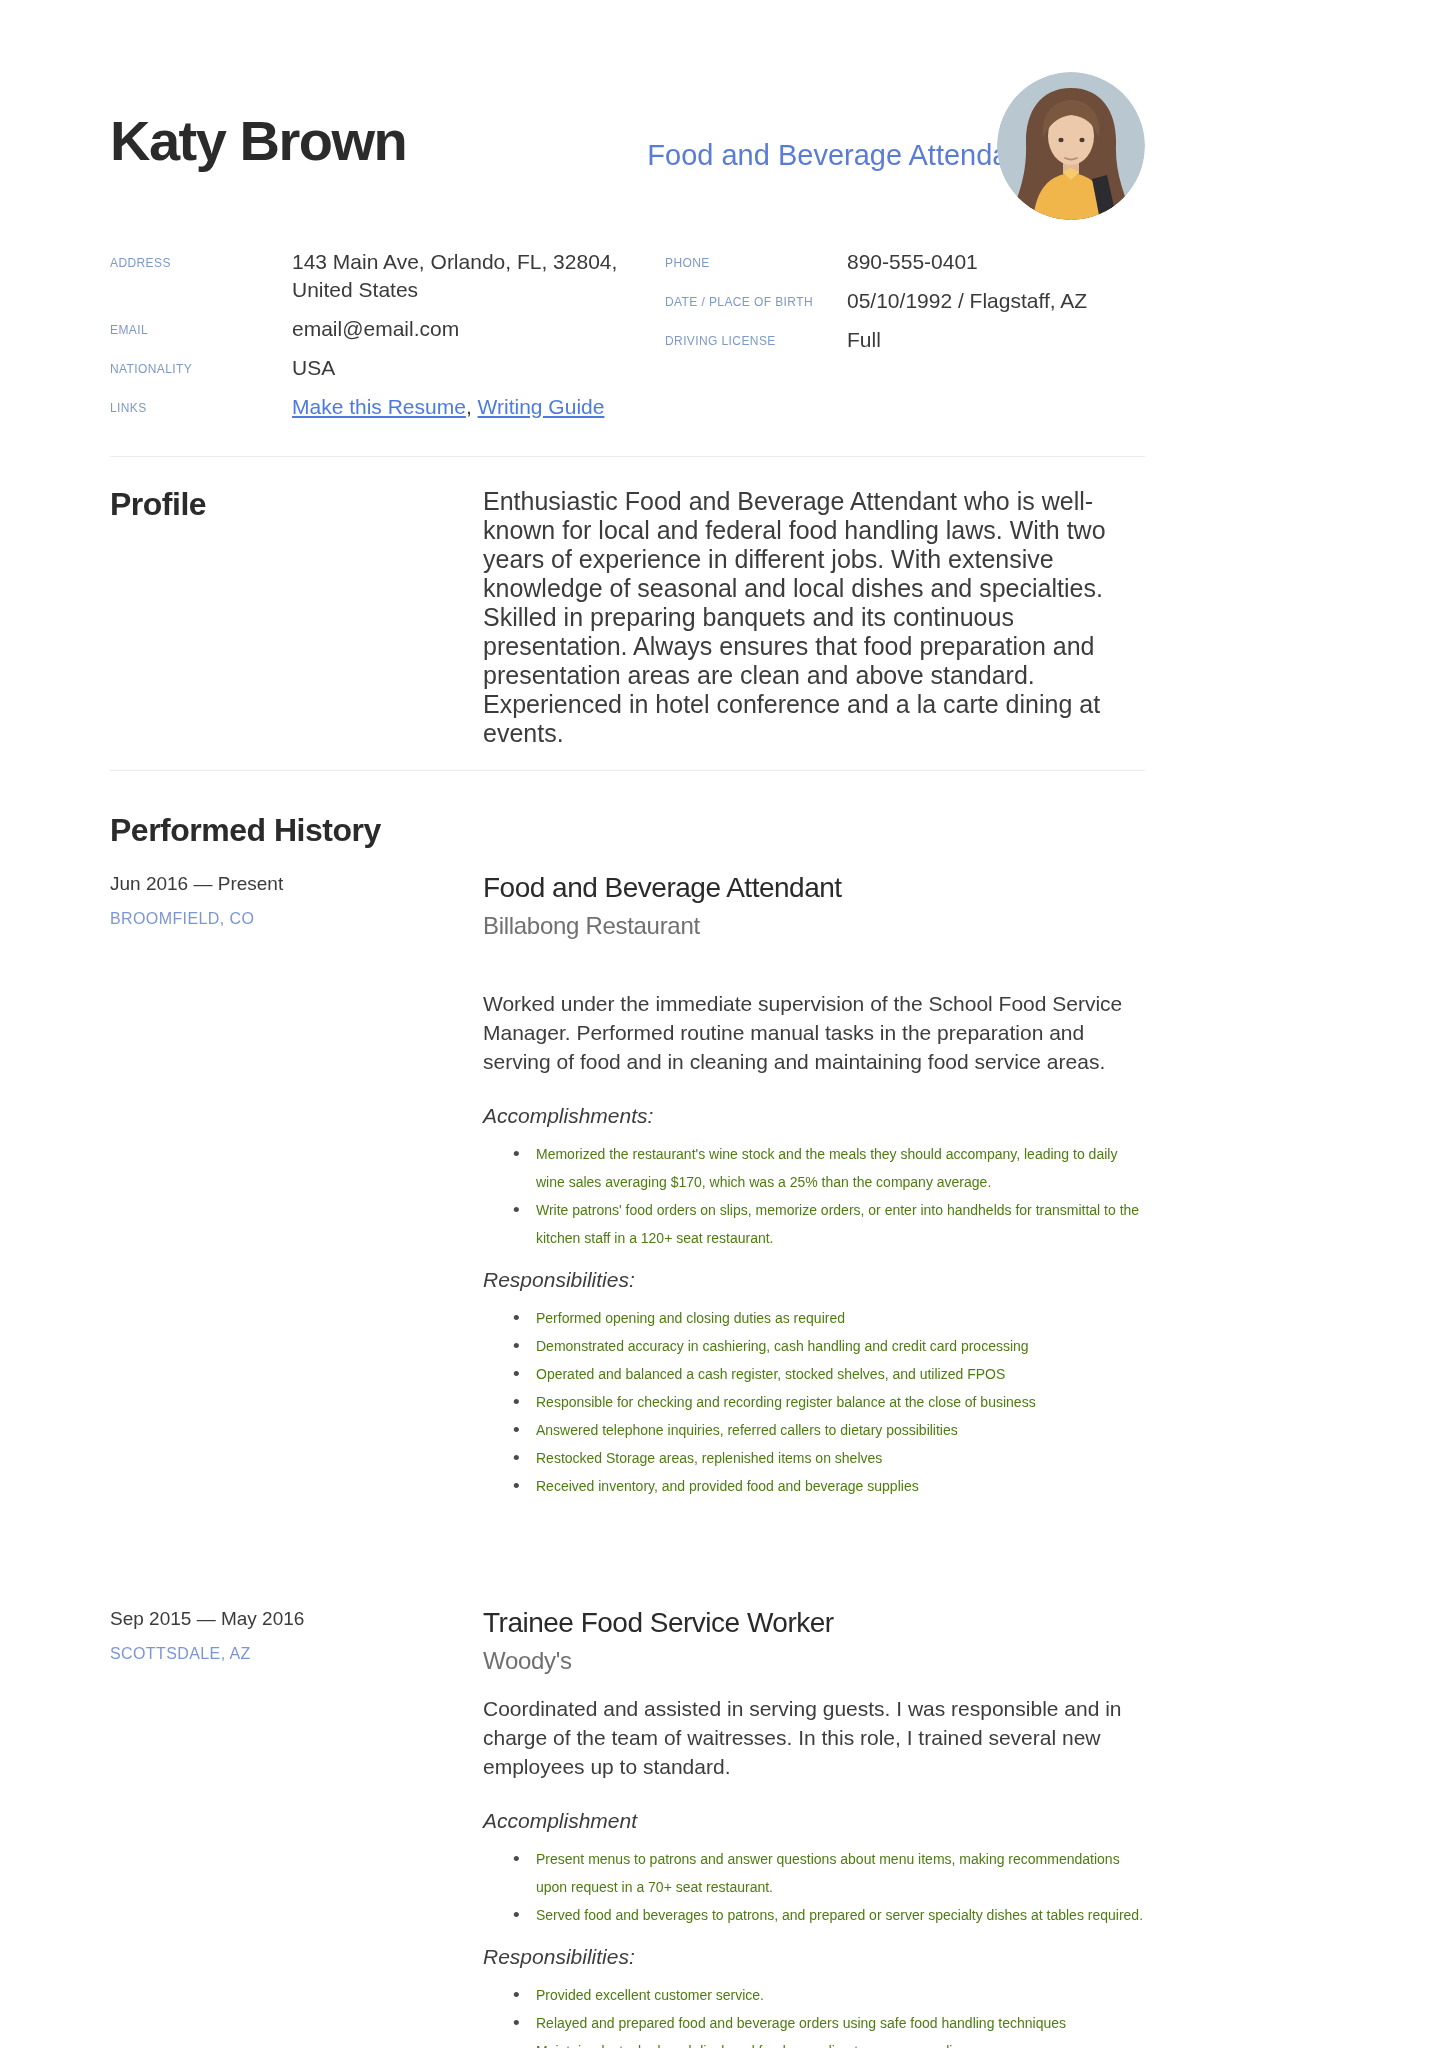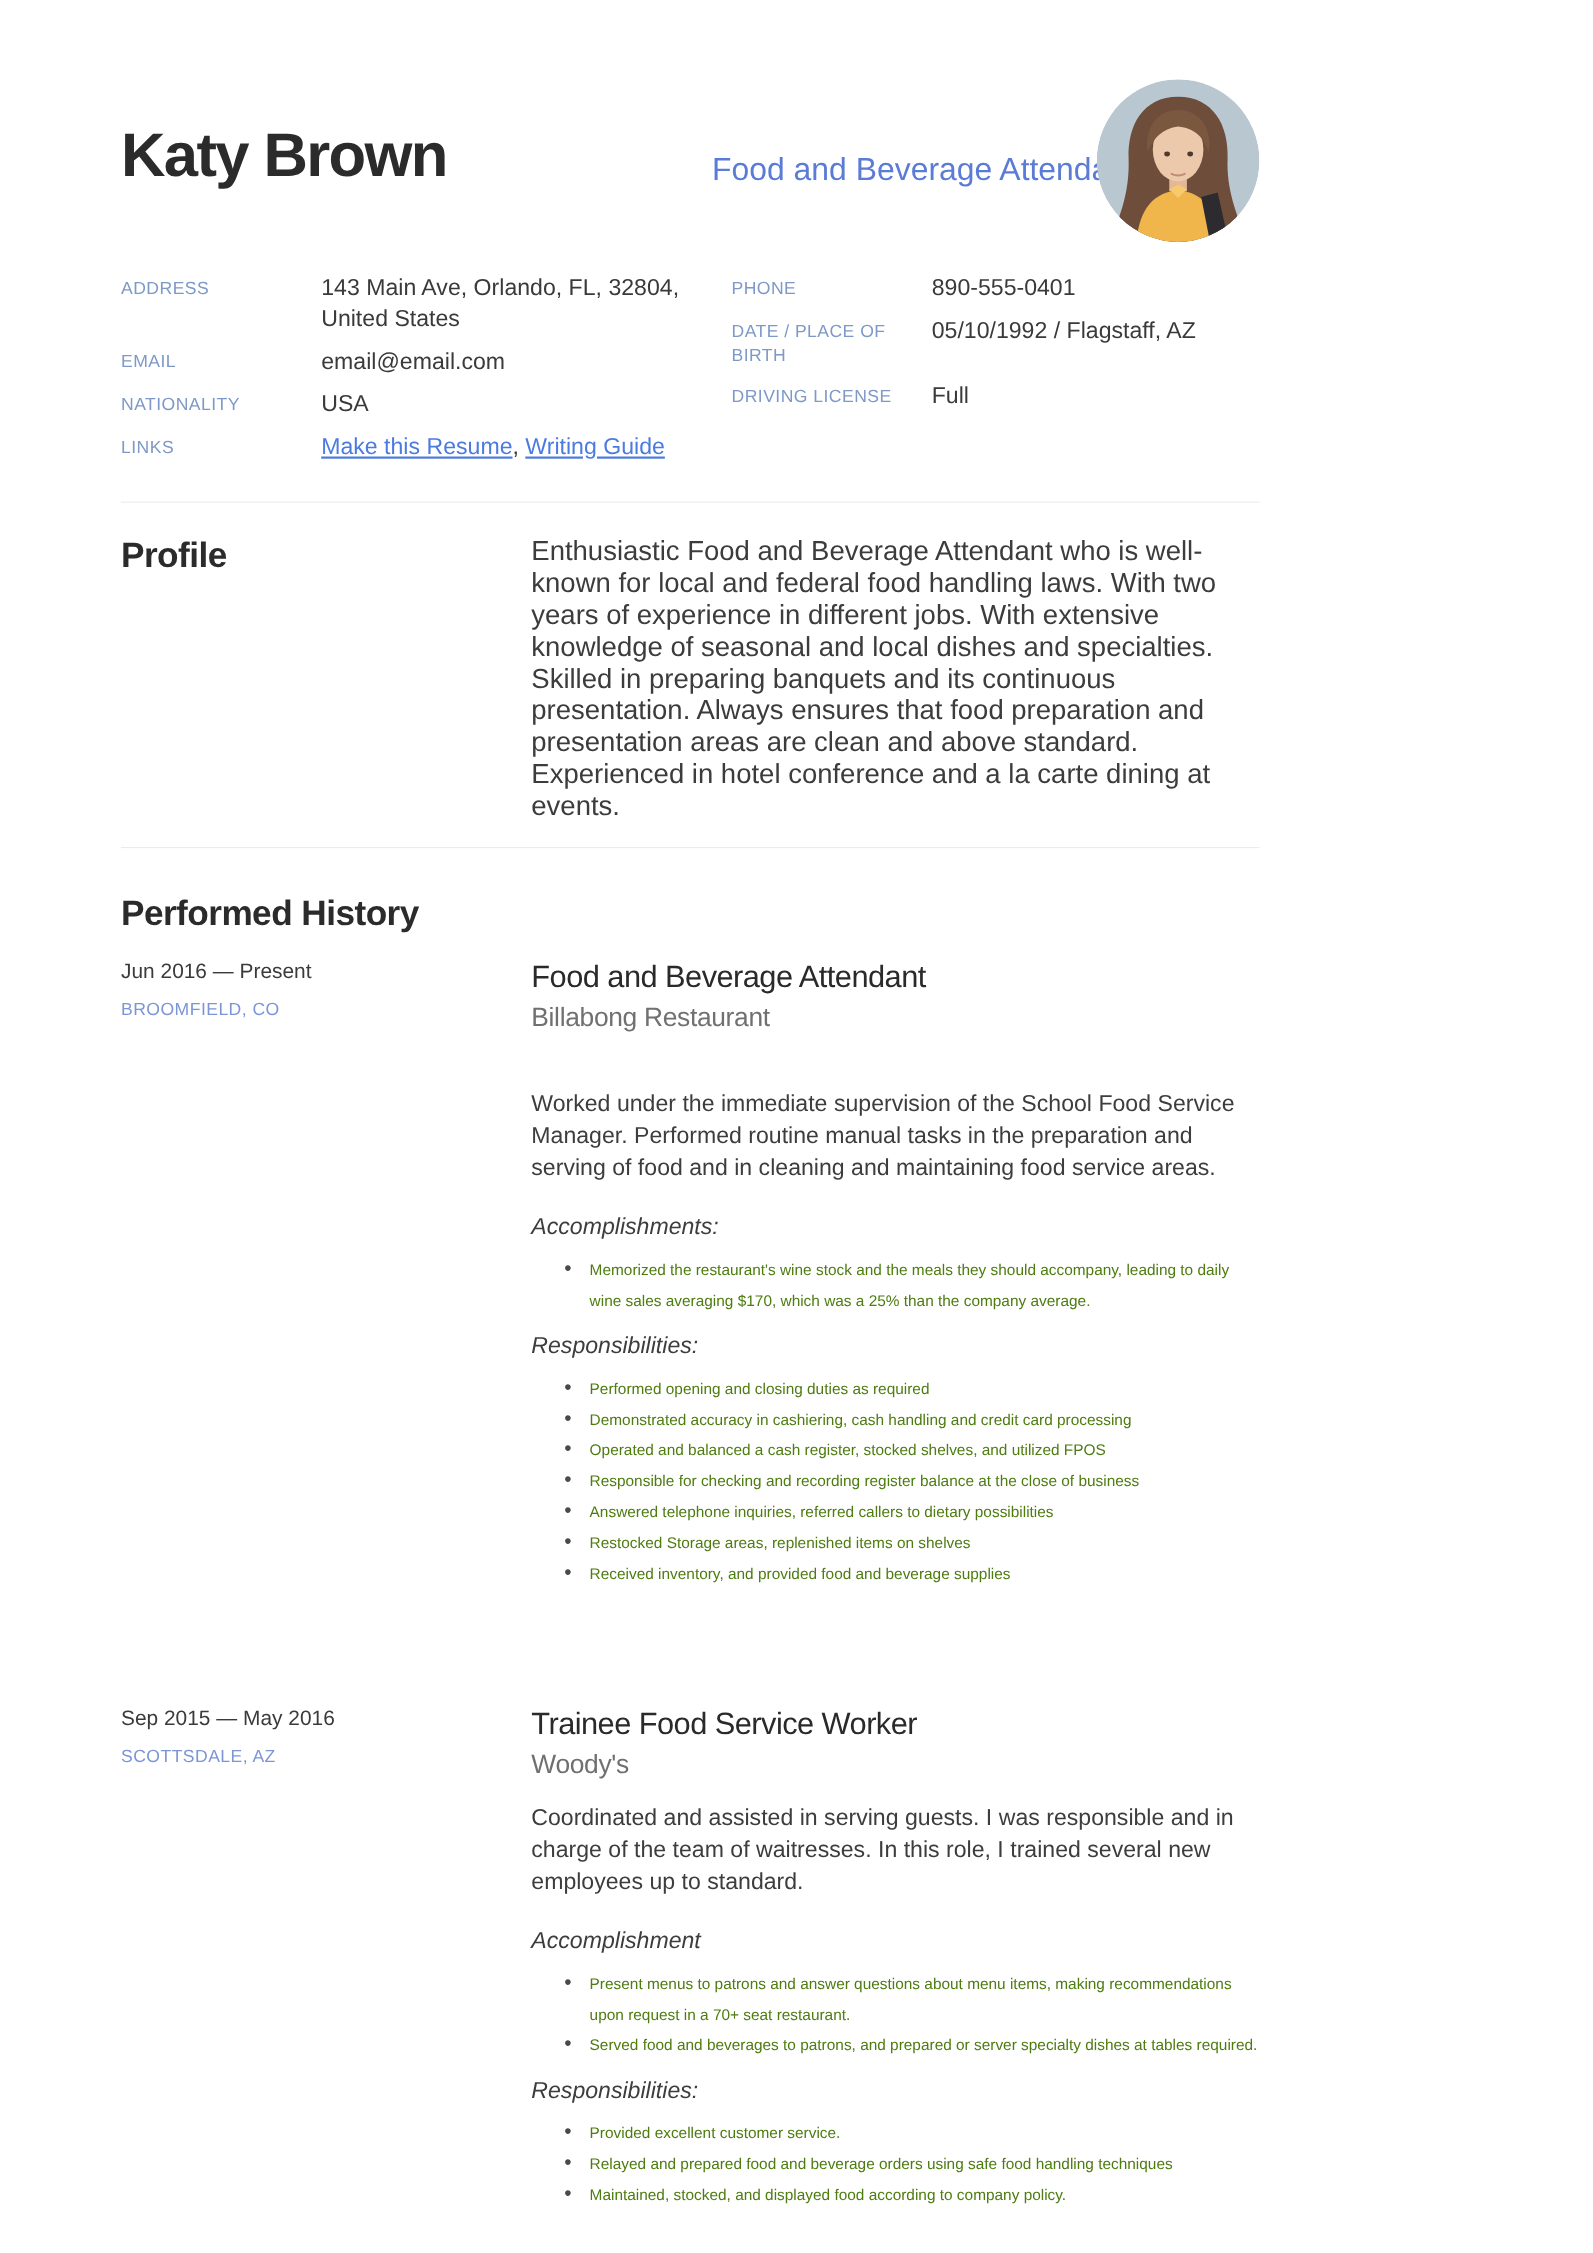--- a/index.html
+++ b/index.html
@@ -60,7 +60,7 @@
   }
   .c-row { display: grid; grid-template-columns: 182px 1fr; margin-bottom: 11px; }
   .c-label {
-    font-size: 16px;
+    font-size: 12px;
     line-height: 22px;
     letter-spacing: 0.4px;
     color: var(--accent_label, #7d99c7);

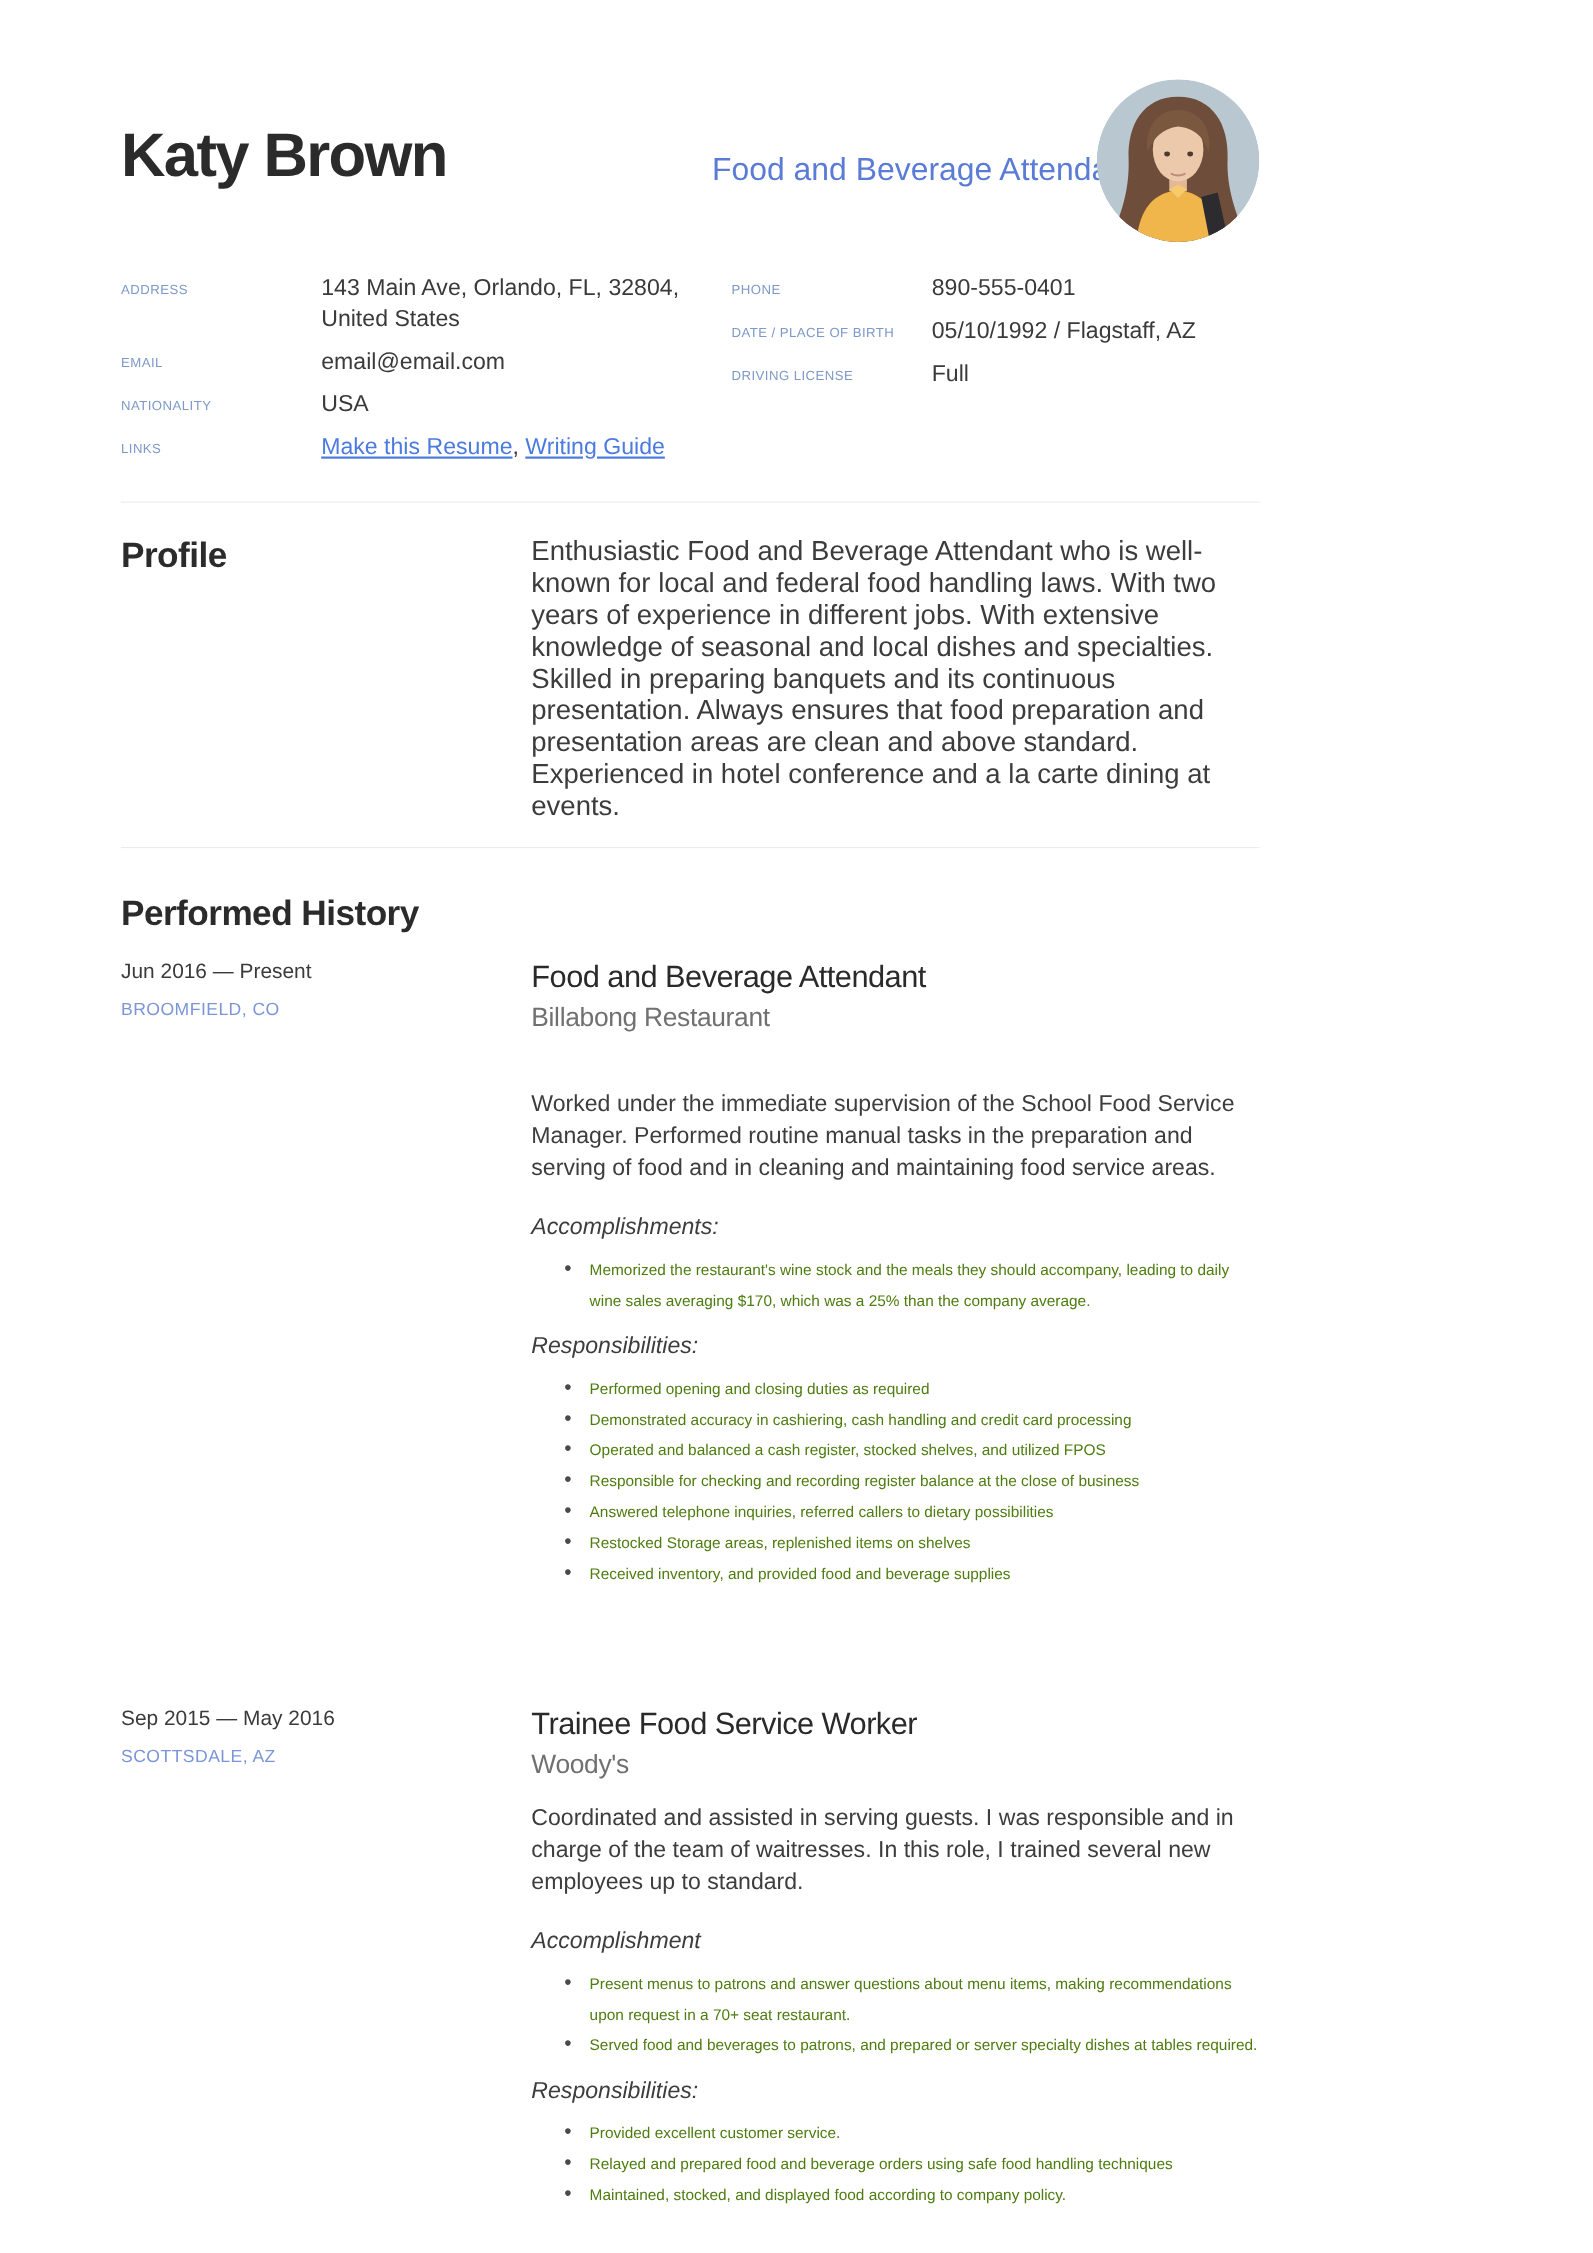--- a/index.html
+++ b/index.html
@@ -241,6 +241,7 @@
         <div class="sublabel">Accomplishments:</div>
         <ul class="blist">
           <li>Memorized the restaurant's wine stock and the meals they should accompany, leading to daily wine sales averaging $170, which was a 25% than the company average.</li>
+          <li>Write patrons' food orders on slips, memorize orders, or enter into handhelds for transmittal to the kitchen staff in a 120+ seat restaurant.</li>
         </ul>
         <div class="sublabel">Responsibilities:</div>
         <ul class="blist">

